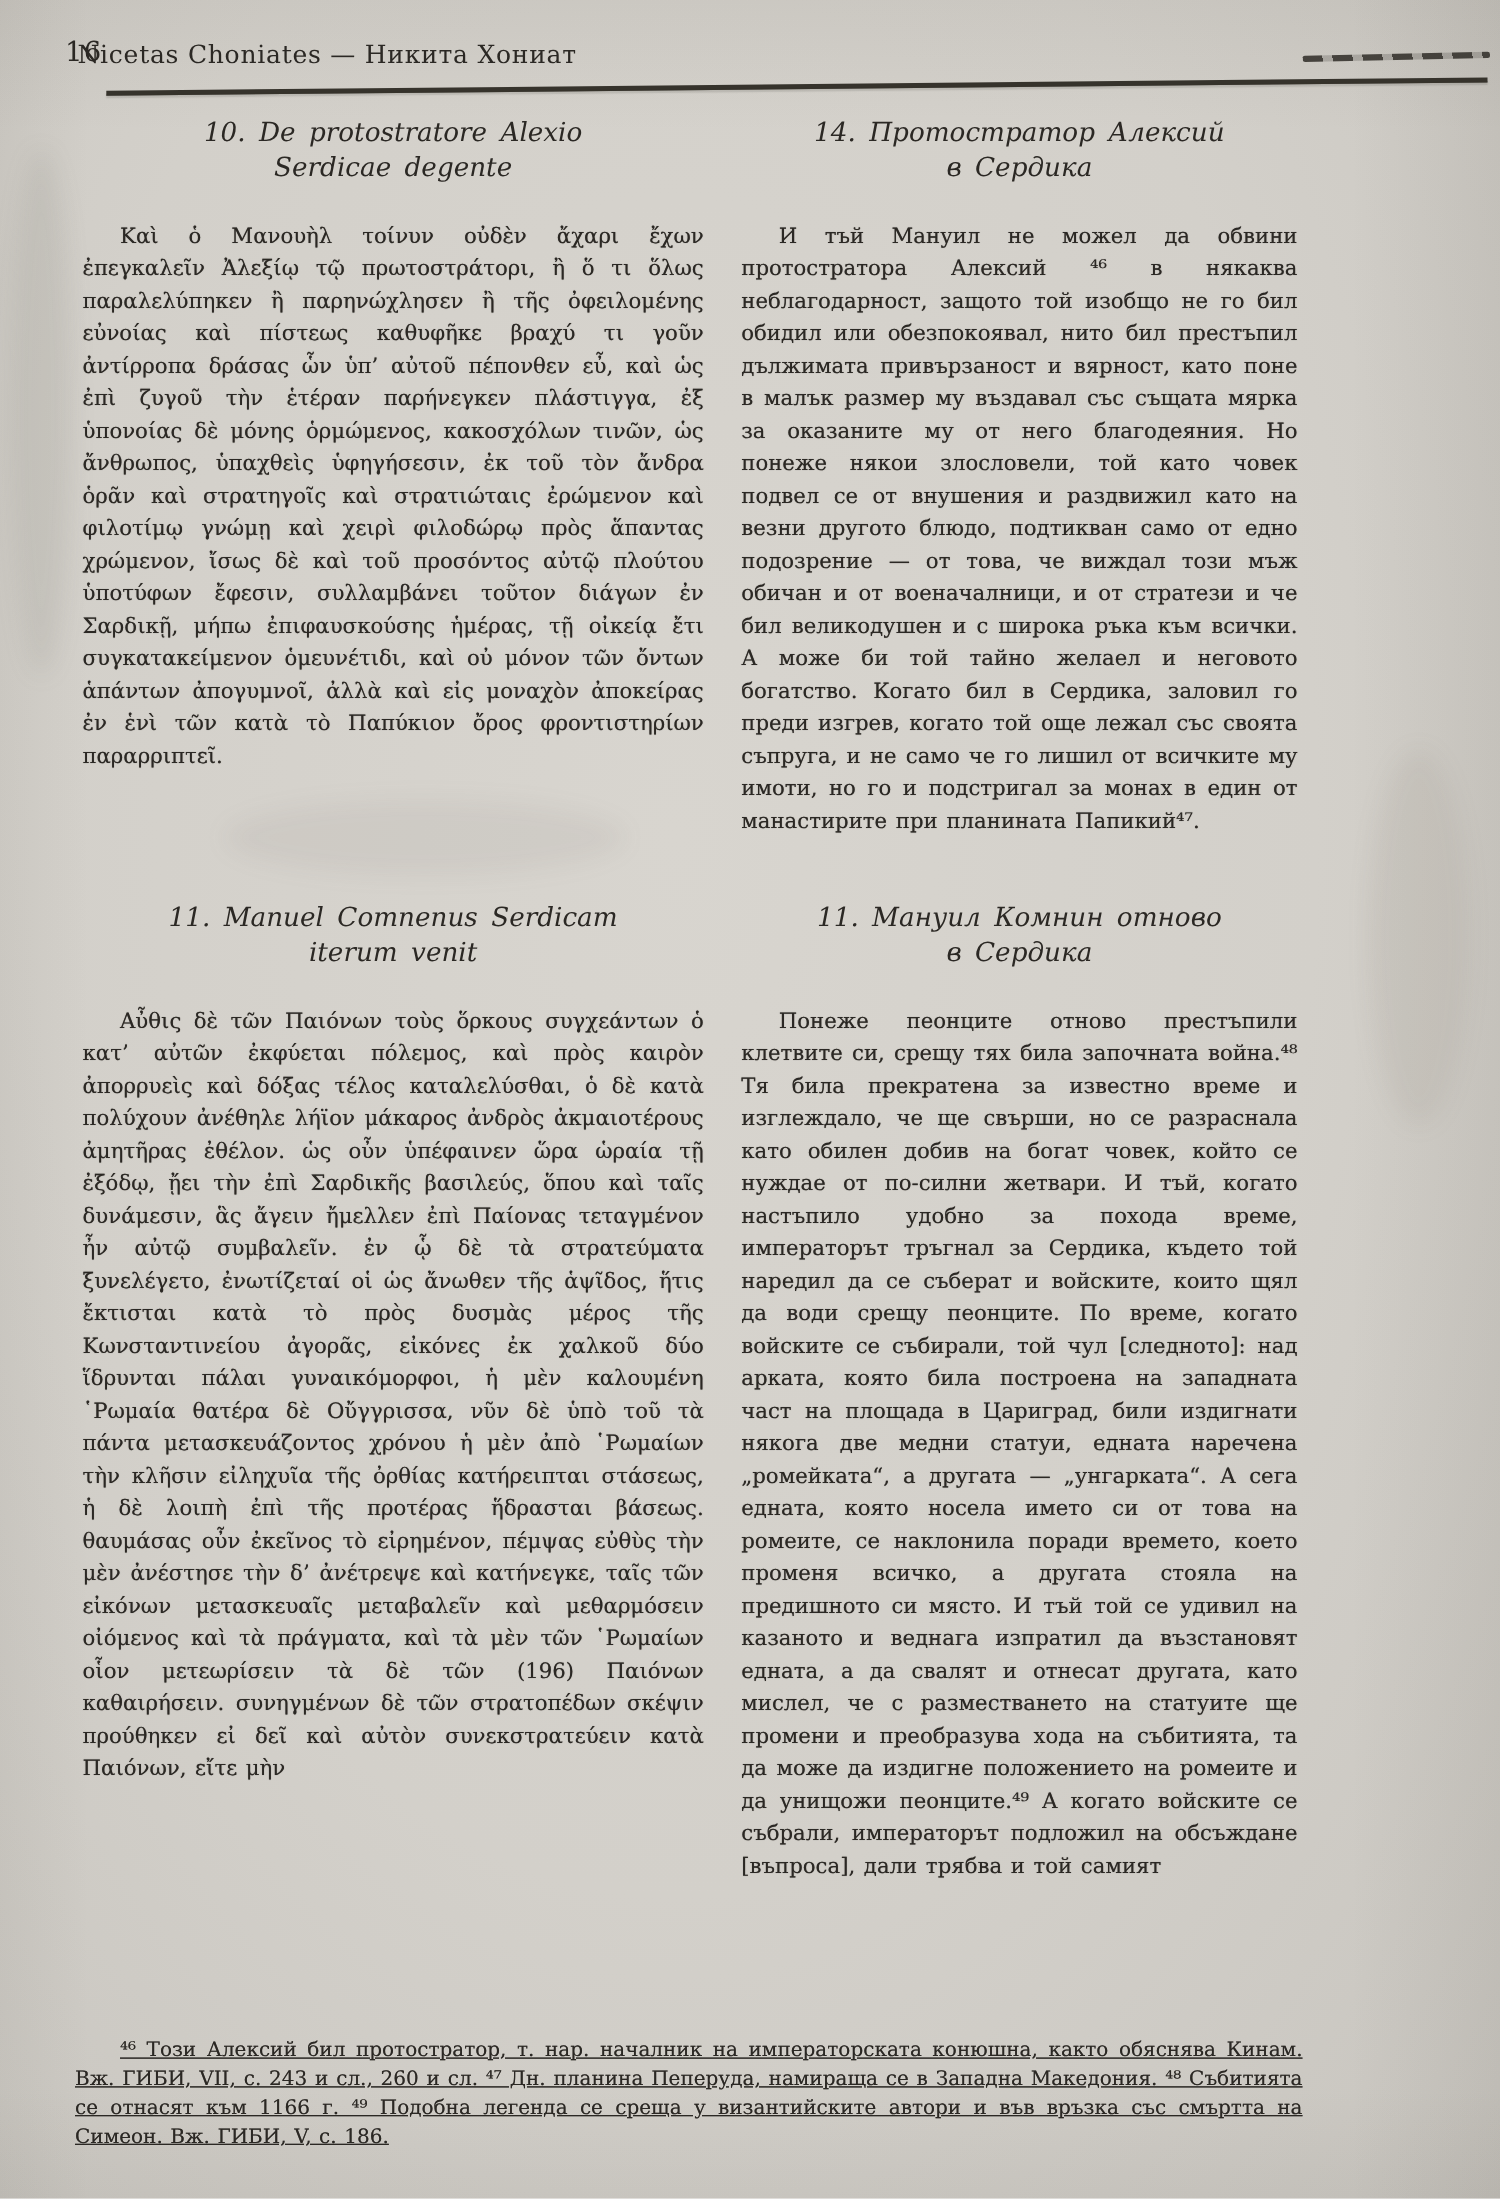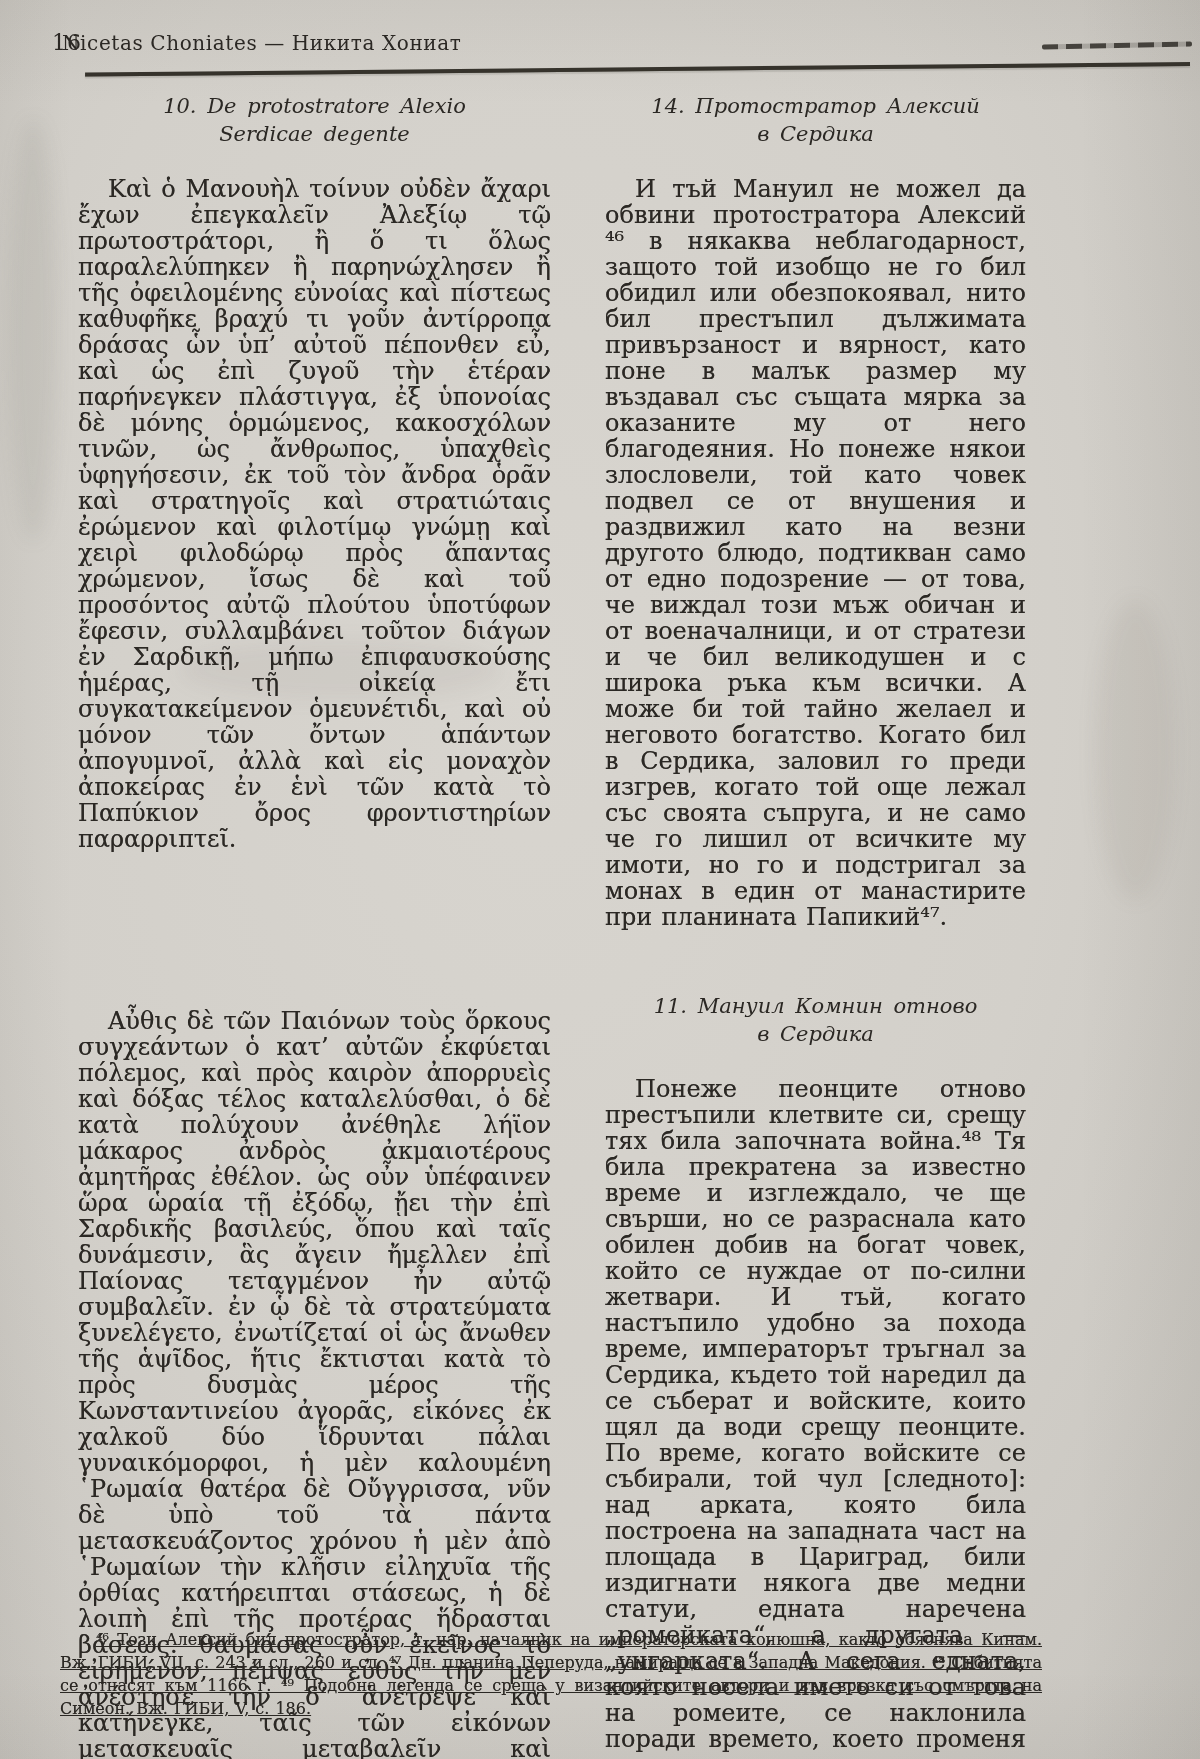--- a/index.html
+++ b/index.html
@@ -56,11 +56,11 @@
     word-spacing: 4px;
   }
   .body-text {
-    font-size: 24px; line-height: 26px;
+    font-size: 17px; line-height: 26px;
     text-align: justify; text-indent: 30px;
     word-spacing: 1.5px;
     text-shadow: 0 0 .6px rgba(43,40,36,.65);
-    margin: 16px;
+    margin: 4px;
   }
   .citation {
     font-size: 19px; line-height: 26px; margin: 0;

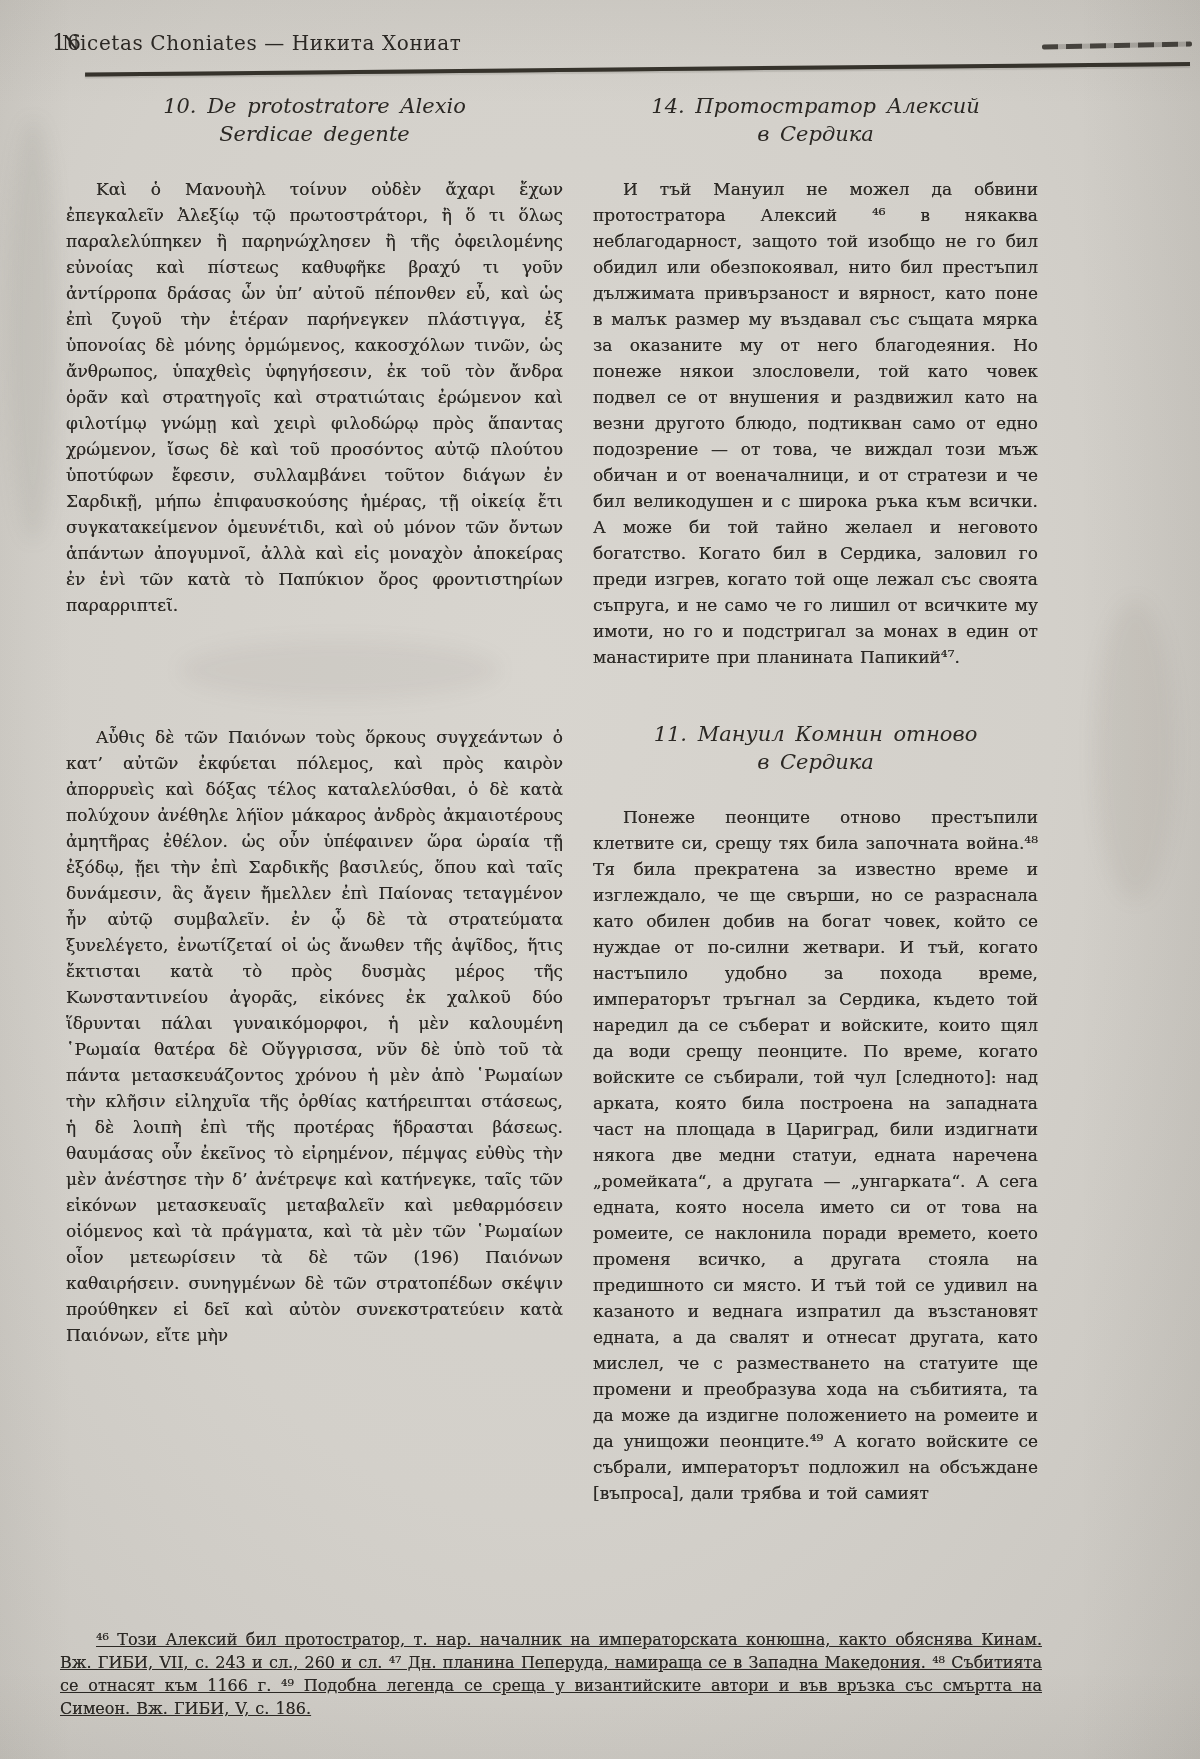--- a/index.html
+++ b/index.html
@@ -104,6 +104,8 @@
     </div>
 
     <div class="section">
+      <div class="heading">11. Manuel Comnenus Serdicam
+iterum venit</div>
       <p class="body-text">Αὖθις δὲ τῶν Παιόνων τοὺς ὅρκους συγχεάντων ὁ κατ’ αὐτῶν ἐκφύεται πόλεμος, καὶ πρὸς καιρὸν ἀπορρυεὶς καὶ δόξας τέλος καταλελύσθαι, ὁ δὲ κατὰ πολύχουν ἀνέθηλε λήϊον μάκαρος ἀνδρὸς ἀκμαιοτέρους ἀμητῆρας ἐθέλον. ὡς οὖν ὑπέφαινεν ὥρα ὡραία τῇ ἐξόδῳ, ᾔει τὴν ἐπὶ Σαρδικῆς βασιλεύς, ὅπου καὶ ταῖς δυνάμεσιν, ἃς ἄγειν ἤμελλεν ἐπὶ Παίονας τεταγμένον ἦν αὐτῷ συμβαλεῖν. ἐν ᾧ δὲ τὰ στρατεύματα ξυνελέγετο, ἐνωτίζεταί οἱ ὡς ἄνωθεν τῆς ἁψῖδος, ἥτις ἔκτισται κατὰ τὸ πρὸς δυσμὰς μέρος τῆς Κωνσταντινείου ἀγορᾶς, εἰκόνες ἐκ χαλκοῦ δύο ἵδρυνται πάλαι γυναικόμορφοι, ἡ μὲν καλουμένη ῾Ρωμαία θατέρα δὲ Οὔγγρισσα, νῦν δὲ ὑπὸ τοῦ τὰ πάντα μετασκευάζοντος χρόνου ἡ μὲν ἀπὸ ῾Ρωμαίων τὴν κλῆσιν εἰληχυῖα τῆς ὀρθίας κατήρειπται στάσεως, ἡ δὲ λοιπὴ ἐπὶ τῆς προτέρας ἥδρασται βάσεως. θαυμάσας οὖν ἐκεῖνος τὸ εἰρημένον, πέμψας εὐθὺς τὴν μὲν ἀνέστησε τὴν δ’ ἀνέτρεψε καὶ κατήνεγκε, ταῖς τῶν εἰκόνων μετασκευαῖς μεταβαλεῖν καὶ μεθαρμόσειν οἰόμενος καὶ τὰ πράγματα, καὶ τὰ μὲν τῶν ῾Ρωμαίων οἷον μετεωρίσειν τὰ δὲ τῶν (196) Παιόνων καθαιρήσειν. συνηγμένων δὲ τῶν στρατοπέδων σκέψιν προύθηκεν εἰ δεῖ καὶ αὐτὸν συνεκστρατεύειν κατὰ Παιόνων, εἴτε μὴν</p>
     </div>
 

